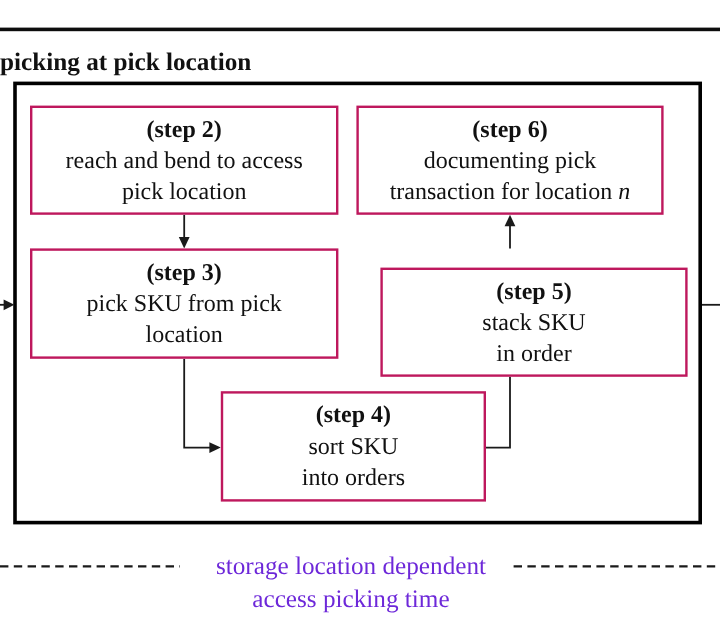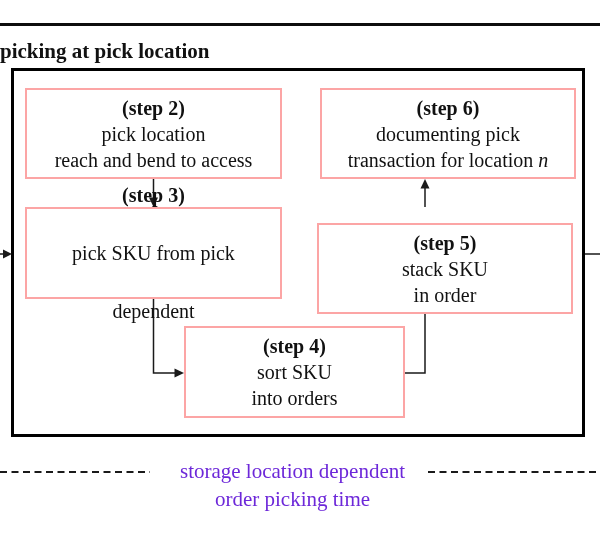--- a/index.html
+++ b/index.html
@@ -47,7 +47,7 @@
   .step-box {
     position: absolute;
     box-sizing: border-box;
-    border: 2px solid #fca5a5;
+    border: 2px solid #be185d;
     background: #ffffff;
     display: flex;
     flex-direction: column;

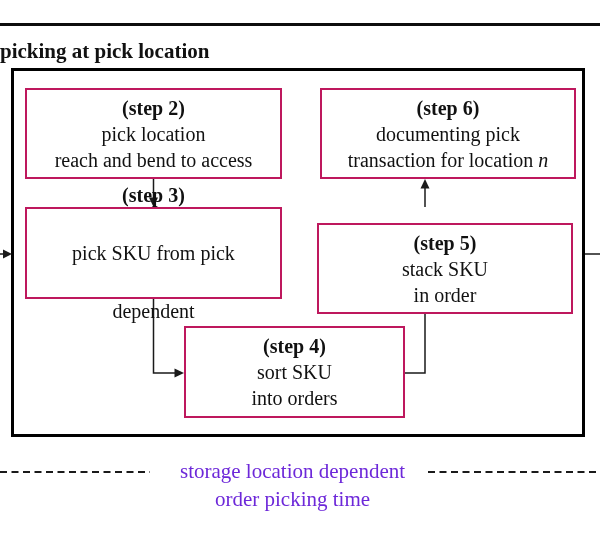--- a/index.html
+++ b/index.html
@@ -60,7 +60,7 @@
   }
   .step-box .step-head { font-weight: bold; }
   #box-step2 { left: 25px;  top: 88px;  width: 257px; height: 91px; }
-  #box-step6 { left: 297px; top: 88px;  width: 256px; height: 91px; margin-left: 23px; }
+  #box-step6 { left: 297px; top: 88px;  width: 256px; height: 91px; }
   #box-step3 { left: 25px;  top: 207px; width: 257px; height: 92px; gap: 32px; }
   #box-step5 { left: 297px; top: 223px; width: 256px; height: 91px; margin-left: 20px; }
   #box-step4 { left: 184px; top: 326px; width: 221px; height: 92px; }

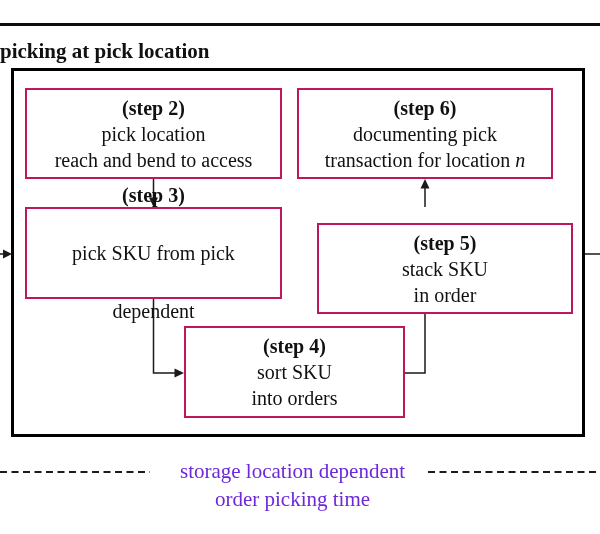--- a/index.html
+++ b/index.html
@@ -119,8 +119,8 @@
 
   <div class="step-box" id="box-step2">
     <div class="step-head">(step 2)</div>
+    <div>reach and bend to access</div>
     <div>pick location</div>
-    <div>reach and bend to access</div>
   </div>
 
   <div class="step-box" id="box-step6">

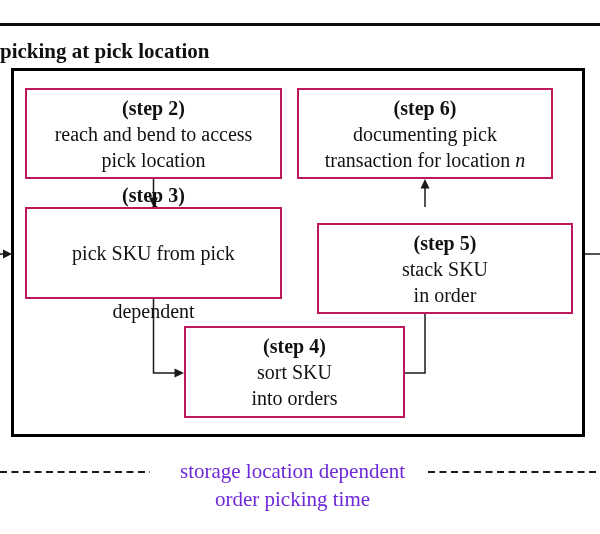--- a/index.html
+++ b/index.html
@@ -61,7 +61,7 @@
   .step-box .step-head { font-weight: bold; }
   #box-step2 { left: 25px;  top: 88px;  width: 257px; height: 91px; }
   #box-step6 { left: 297px; top: 88px;  width: 256px; height: 91px; }
-  #box-step3 { left: 25px;  top: 207px; width: 257px; height: 92px; gap: 32px; }
+  #box-step3 { left: 25px;  top: 207px; width: 257px; height: 92px; }
   #box-step5 { left: 297px; top: 223px; width: 256px; height: 91px; margin-left: 20px; }
   #box-step4 { left: 184px; top: 326px; width: 221px; height: 92px; }
   .connector-layer {

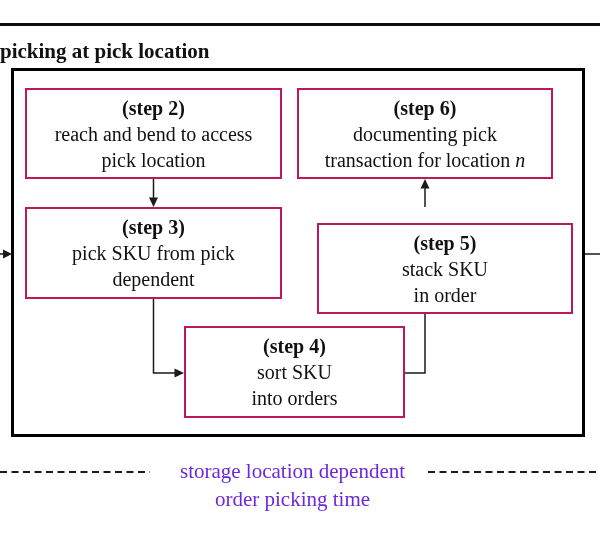--- a/index.html
+++ b/index.html
@@ -132,7 +132,7 @@
   <div class="step-box" id="box-step3">
     <div class="step-head">(step 3)</div>
     <div>pick SKU from pick</div>
-    <div>dependent</div>
+    <div>location</div>
   </div>
 
   <div class="step-box" id="box-step5">

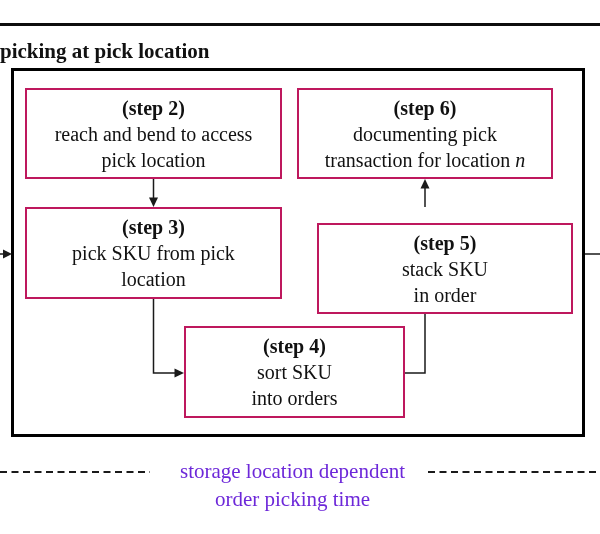--- a/index.html
+++ b/index.html
@@ -149,7 +149,7 @@
 
   <div class="caption">
     <div>storage location dependent</div>
-    <div>order picking time</div>
+    <div>access picking time</div>
   </div>
 
 </div>

